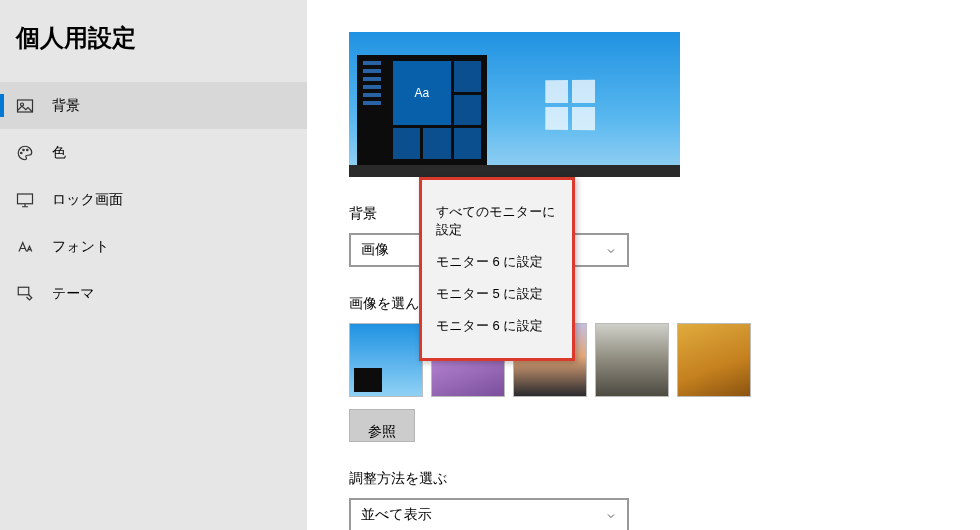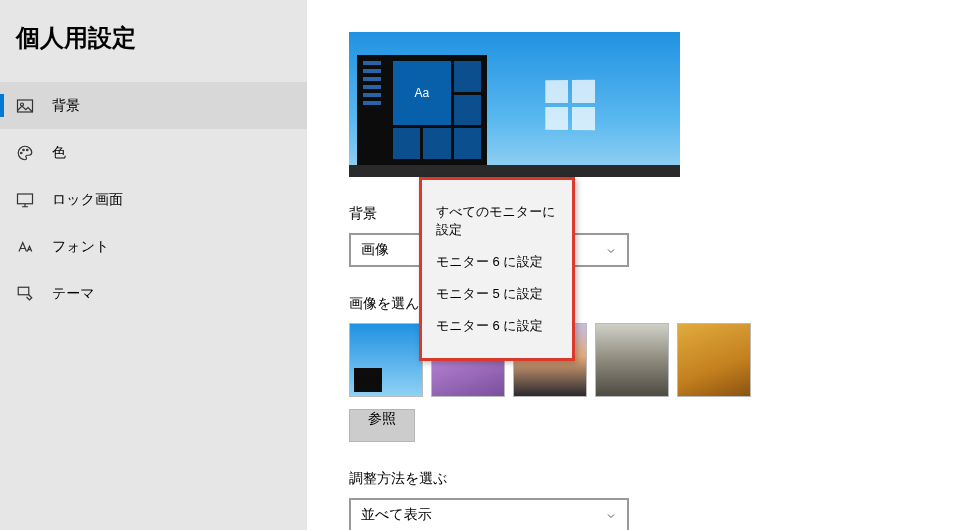--- a/index.html
+++ b/index.html
@@ -39,7 +39,7 @@
   .thumb.sunset { background: linear-gradient(180deg,#c7bde0 0%, #e4a878 45%, #2a2a2f 100%); }
   .thumb.wolf { background: linear-gradient(180deg,#cfd0c8 0%, #8e8a7d 50%, #4d4a42 100%); }
   .thumb.wheat { background: linear-gradient(160deg,#e0ab3e 0%, #c4801e 60%, #8a5310 100%); }
-  .browse-btn { display: inline-flex; align-items: flex-start; justify-content: center; height: 33px; padding: 0 18px; background: #ccc; border: 1px solid #b5b5b5; margin-top: 12px; cursor: pointer; }
+  .browse-btn { display: inline-flex; align-items: flex-end; justify-content: center; height: 33px; padding: 0 18px; background: #ccc; border: 1px solid #b5b5b5; margin-top: 12px; cursor: pointer; }
   
   .context { position: absolute; left: 419px; top: 177px; width: 156px; background: #f2f2f2; border: 3px solid #d93a2b; box-shadow: 2px 2px 6px rgba(0,0,0,.25); padding: 16px 0; z-index: 50; }
   .context-item { padding: 7px 14px; font-size: 13px; cursor: pointer; }

